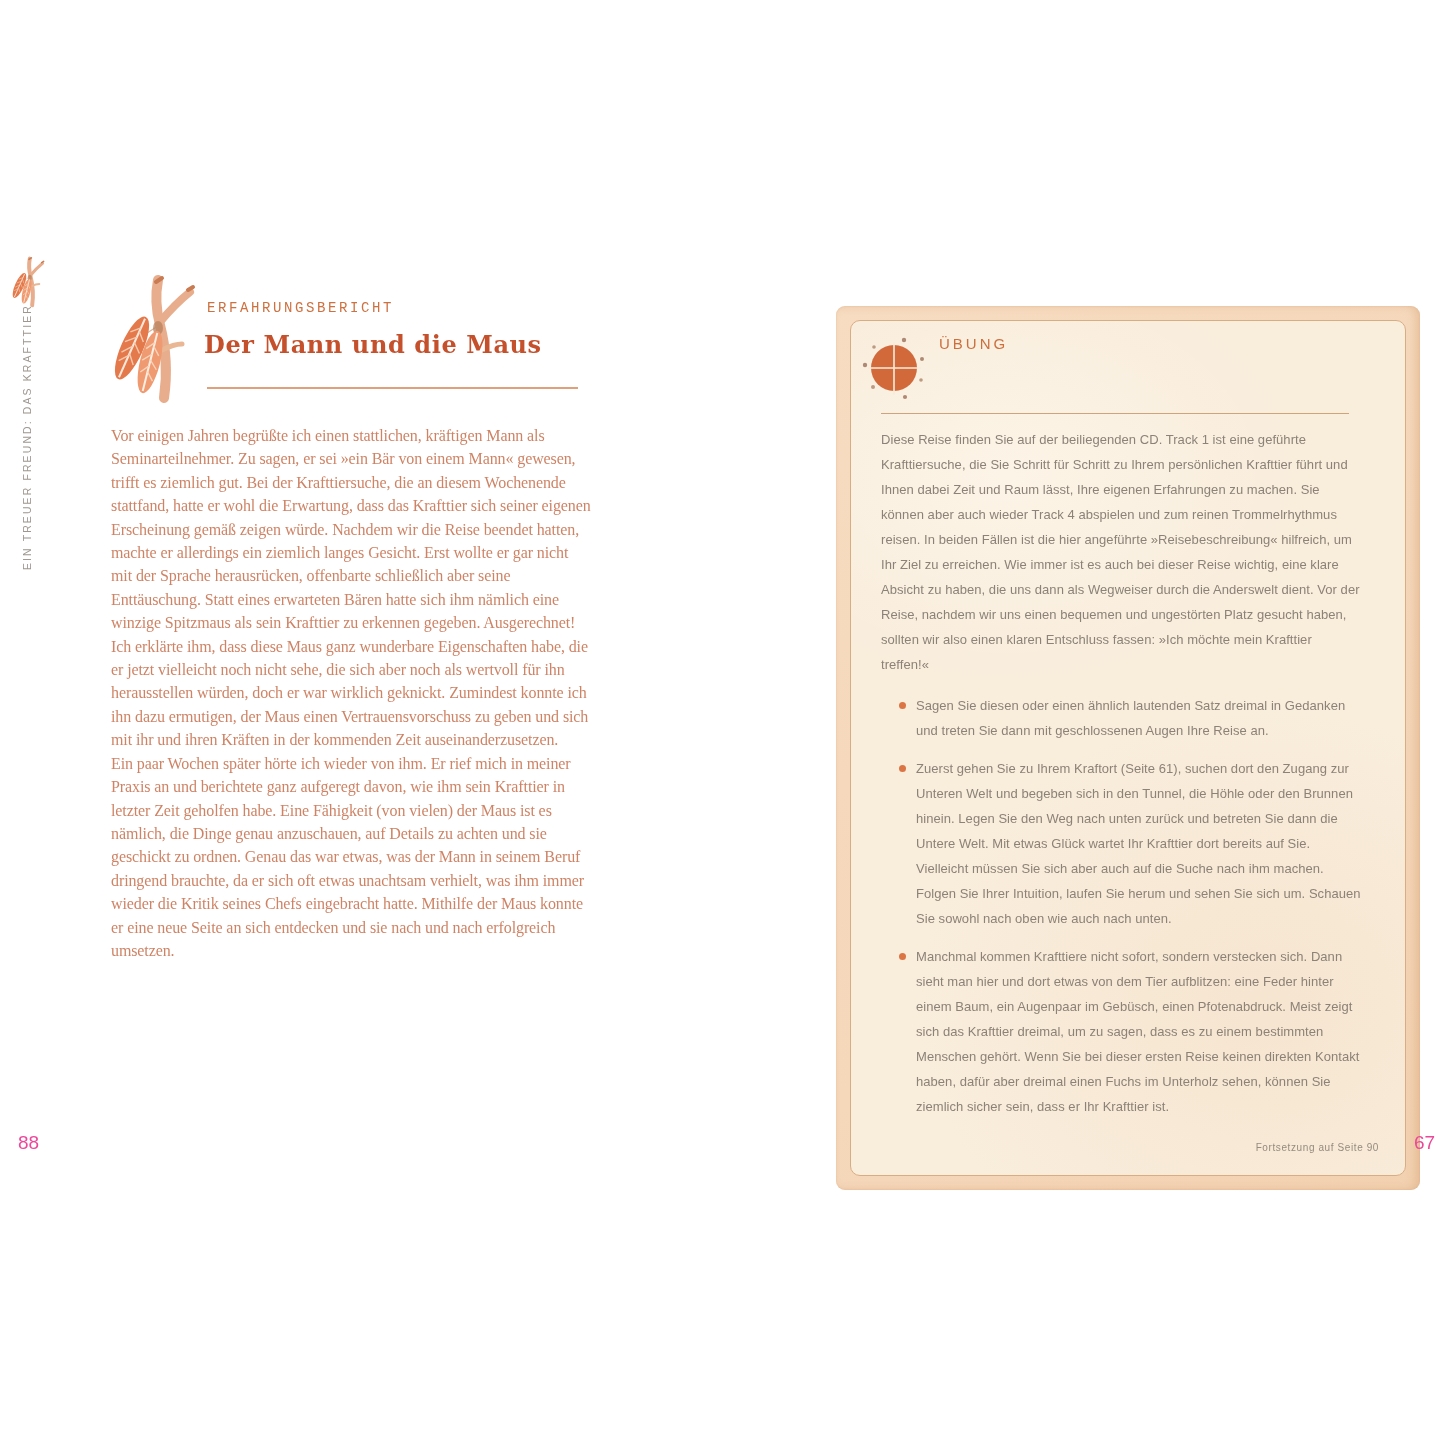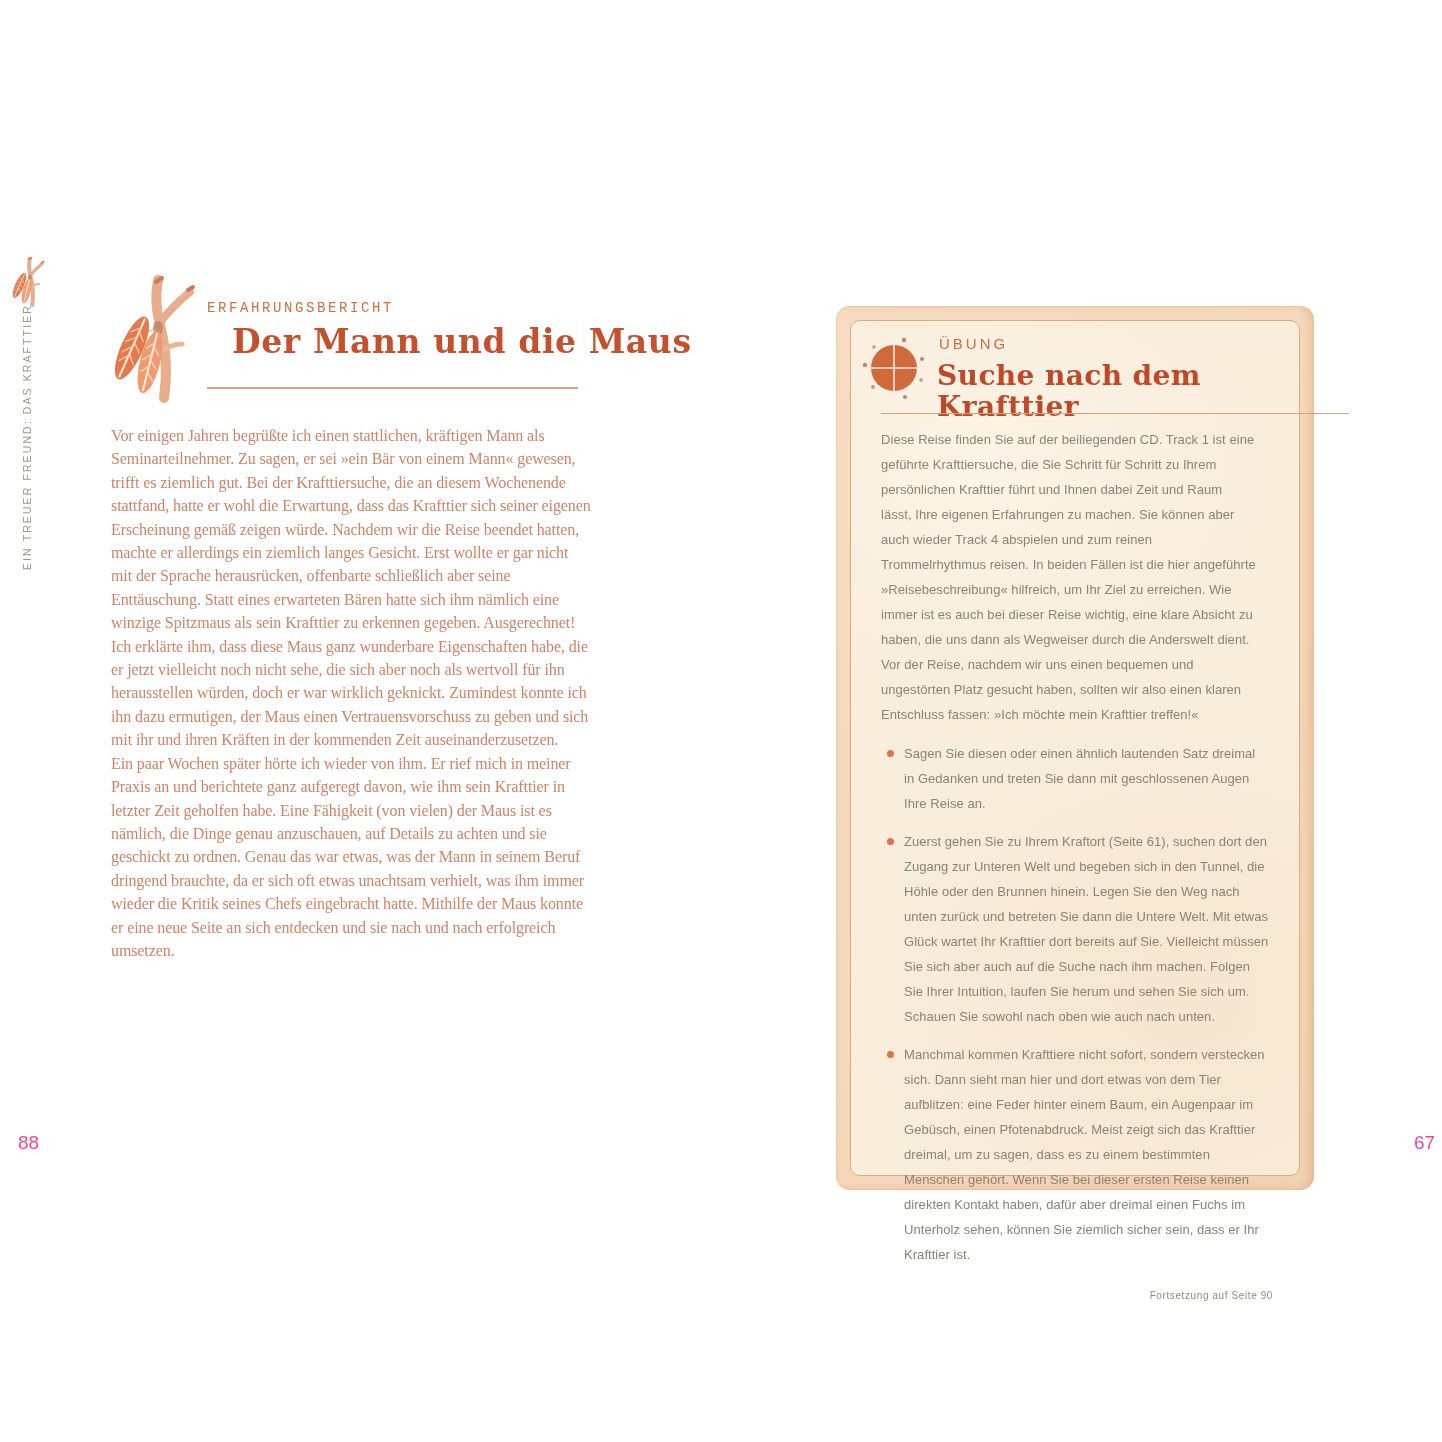--- a/index.html
+++ b/index.html
@@ -21,8 +21,8 @@
     font-family:Liberation Mono, monospace;
   }
   .title-left{
-    position:absolute;left:204px;top:324px;font-family:"DejaVu Serif",serif;
-    font-weight:bold;font-size:33px;letter-spacing:0.6px;color:#c5502c;line-height:1.1;margin-left:28px;
+    position:absolute;left:204px;top:332px;font-family:"DejaVu Serif",serif;
+    font-weight:bold;font-size:24px;letter-spacing:0.6px;color:#c5502c;line-height:1.1;
   }
   .rule-left{position:absolute;left:207px;top:387px;width:371px;height:2px;background:#e0a07c;}
   .body-left{

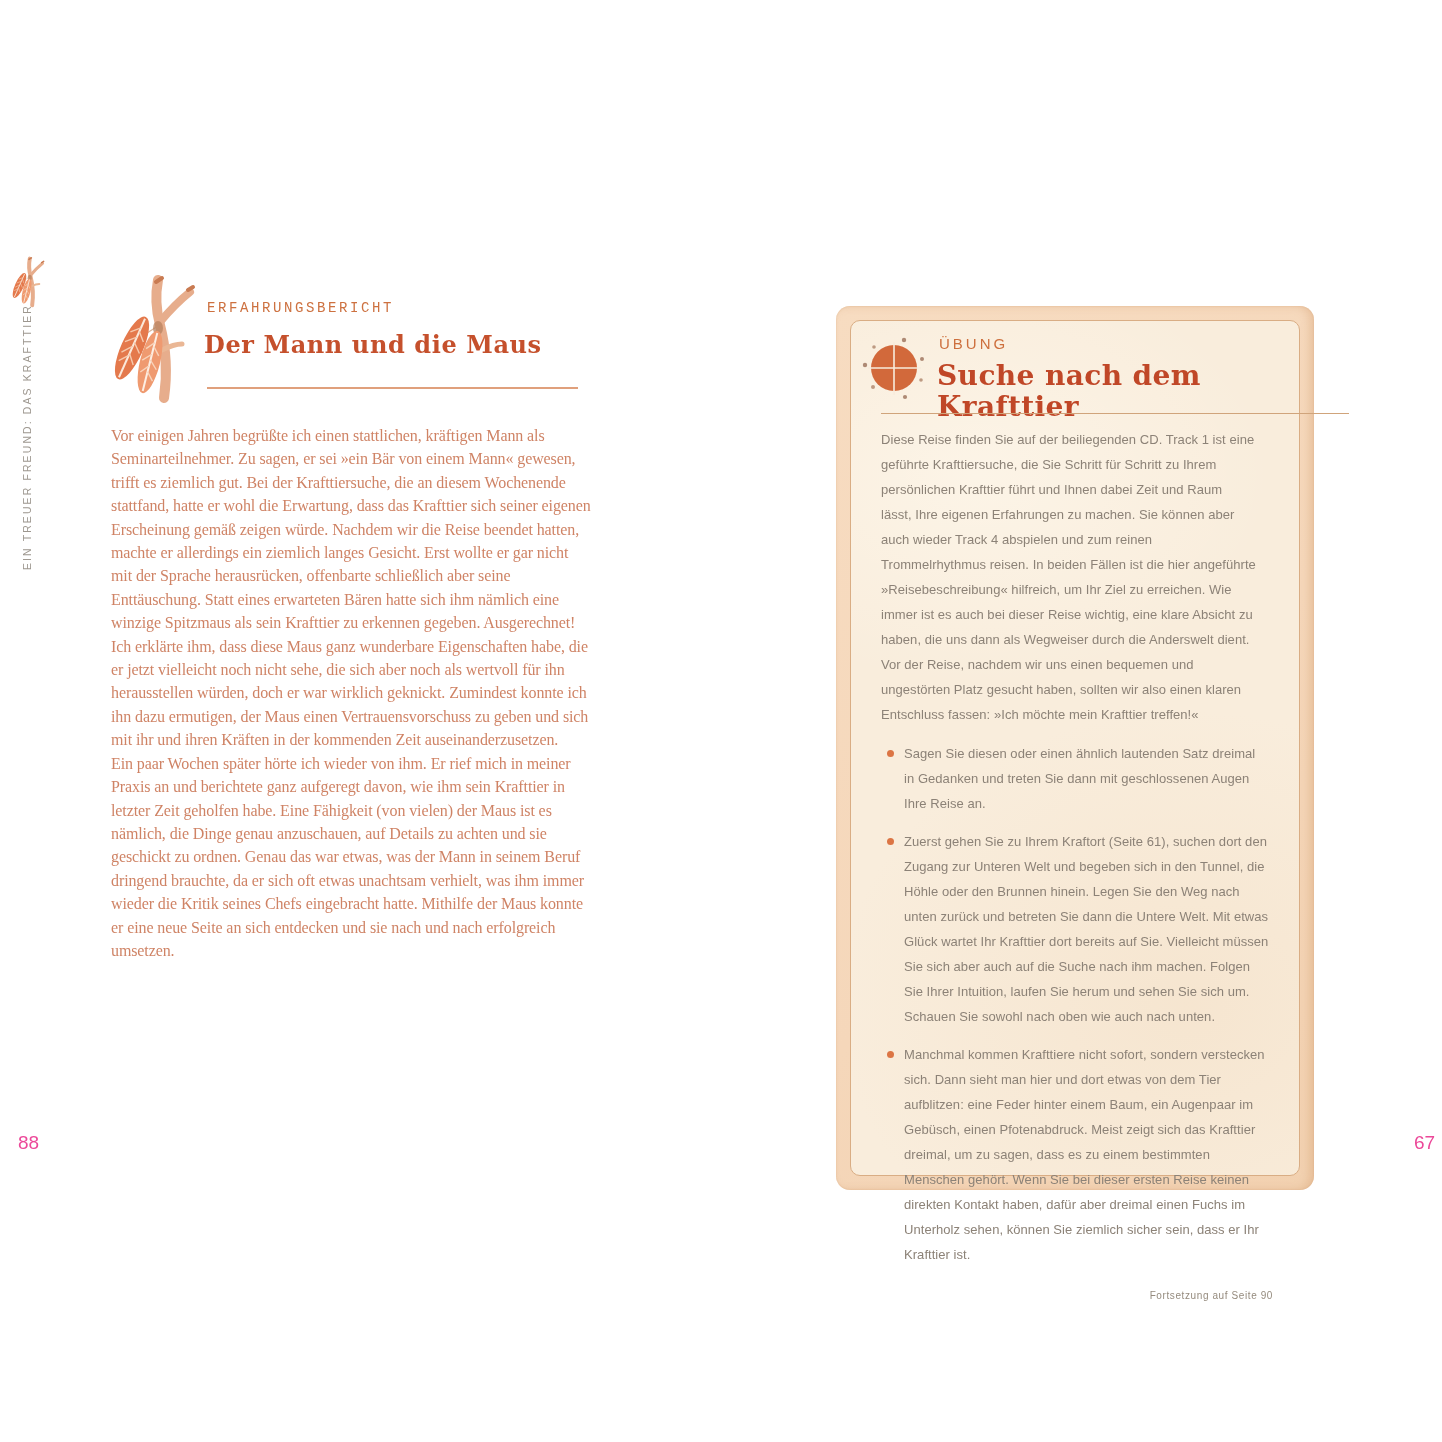--- a/index.html
+++ b/index.html
@@ -36,8 +36,8 @@
   .pagenum-right{left:1414px;top:1132px;}
   
   .exercise-box{
-    position:absolute;left:836px;top:306px;width:478px;height:884px;
-    border-radius:14px;
+    position:absolute;left:836px;top:306px;width:584px;height:884px;
+    border-radius:9px;
     background:linear-gradient(135deg,#f7dcc1 0%,#f5d7ba 55%,#f2d1b0 100%);
     box-shadow:inset -5px 0 8px rgba(205,145,95,0.30), inset 0 0 2px rgba(205,150,100,0.4);
   }

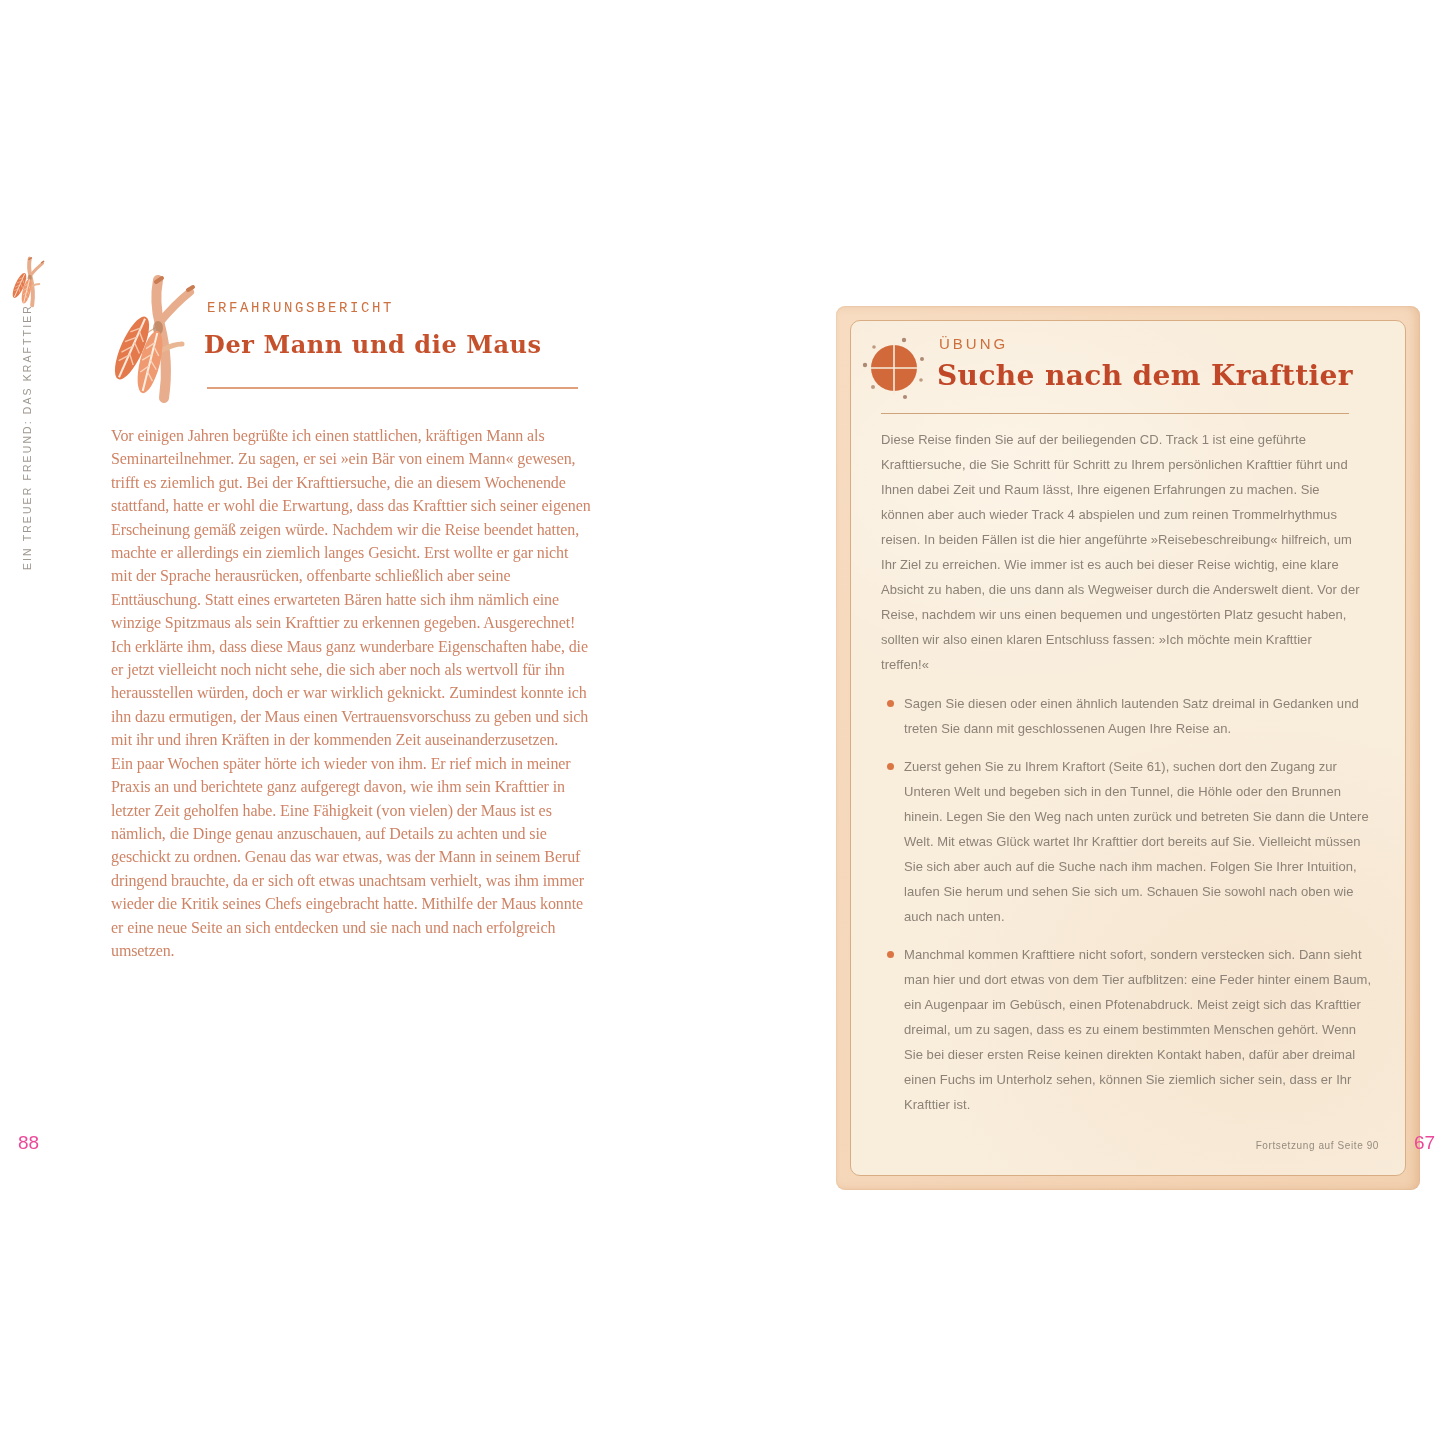--- a/index.html
+++ b/index.html
@@ -142,7 +142,6 @@
 
       <div class="kicker-box">ÜBUNG</div>
 
-      <div class="title-box">Suche nach dem Krafttier</div>
 
       <div class="rule-box"></div>
 

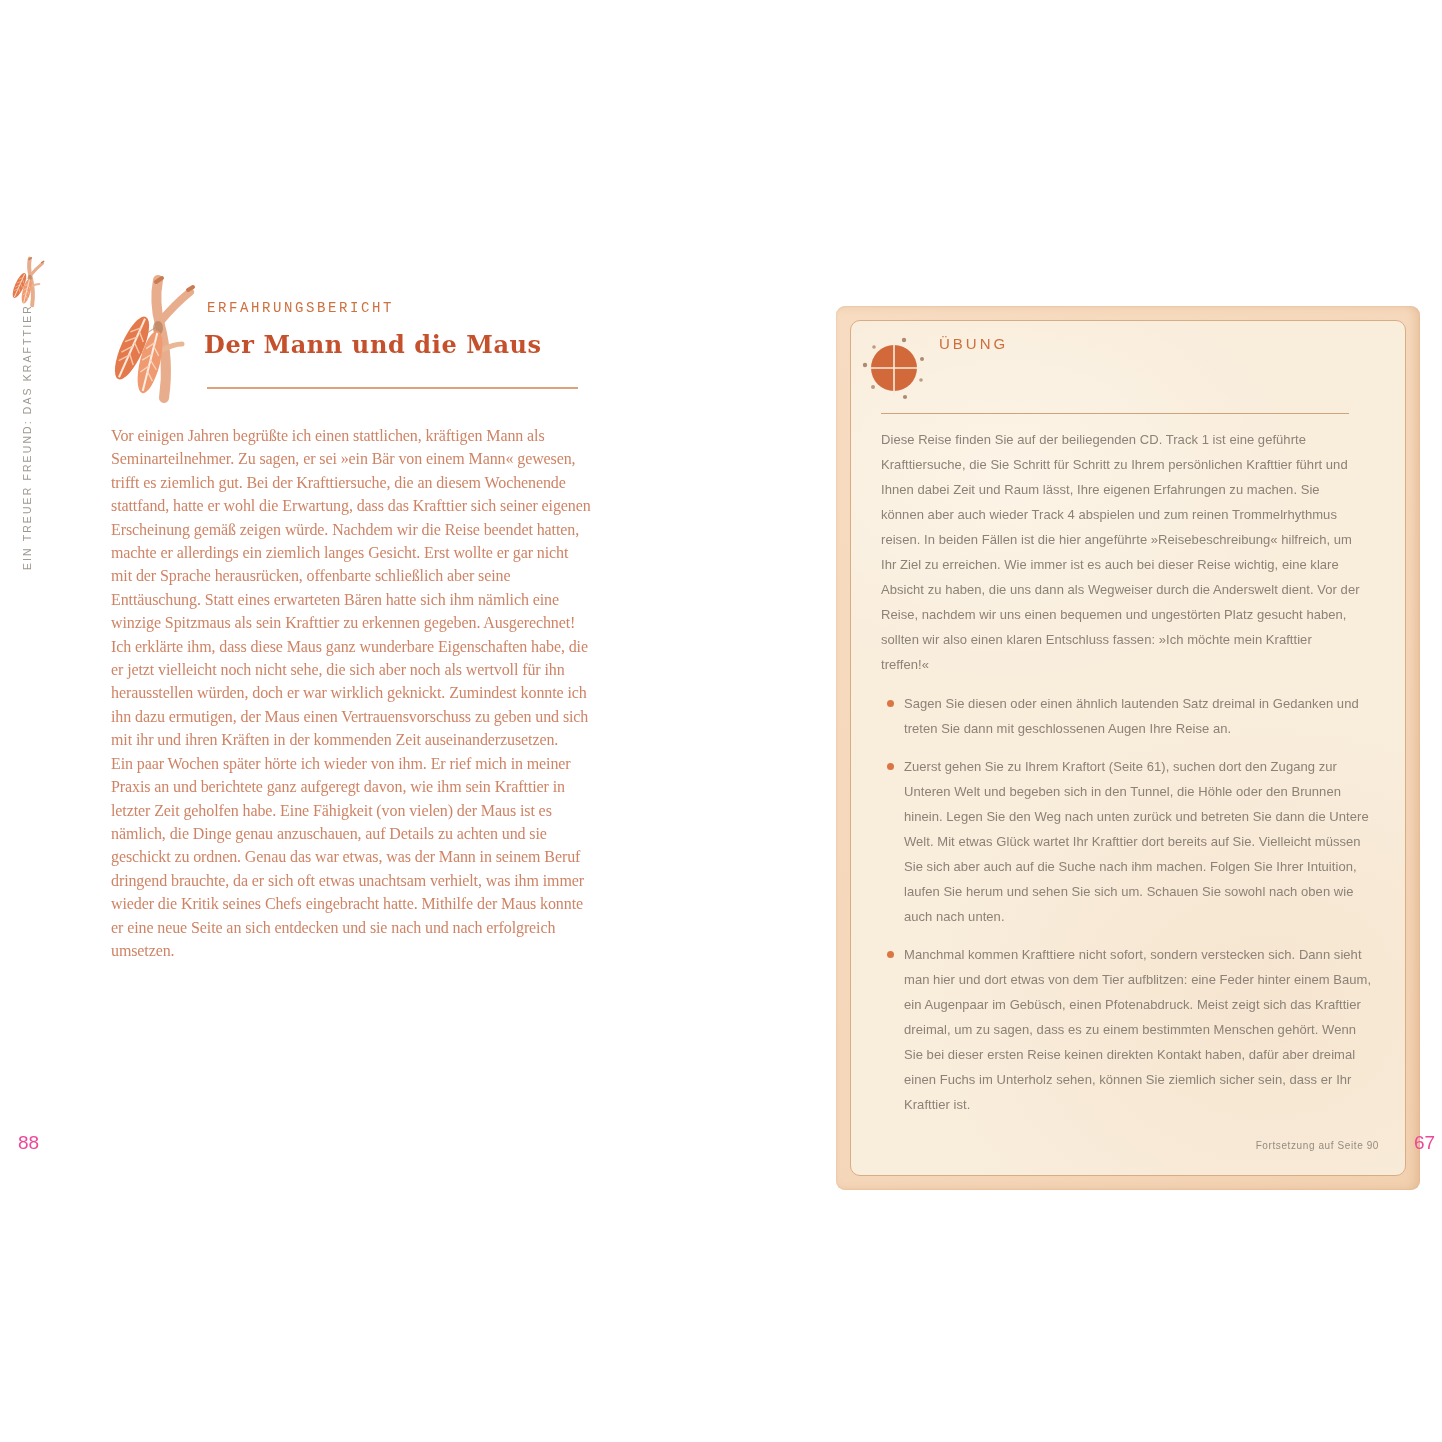--- a/index.html
+++ b/index.html
@@ -63,7 +63,7 @@
     font-size:13px;line-height:25px;color:#8c8277;letter-spacing:0.05px;
   }
   .box-content p.intro{margin:0 17px 14px 0;}
-  .bullet-list{list-style:none;margin:4px;padding:0;}
+  .bullet-list{list-style:none;margin:16px;padding:0;}
   .bullet-list li{position:relative;padding-left:19px;margin:0 0 13px 0;}
   .dot{
     position:absolute;left:2px;top:9px;width:7px;height:7px;border-radius:50%;

